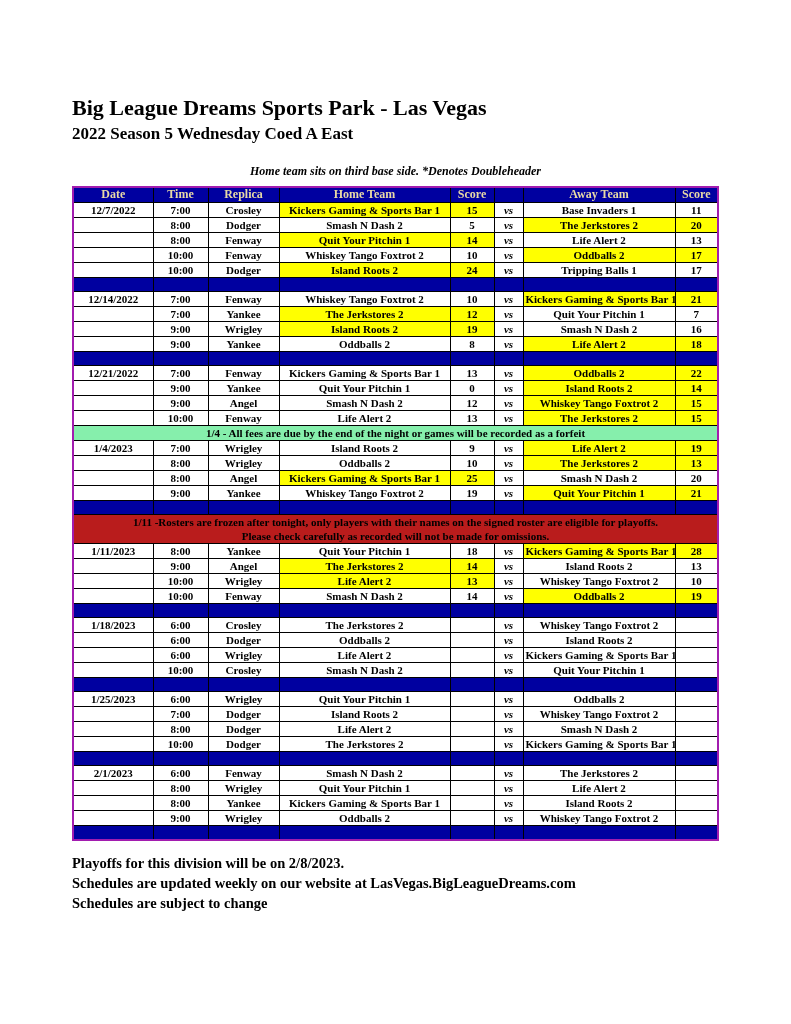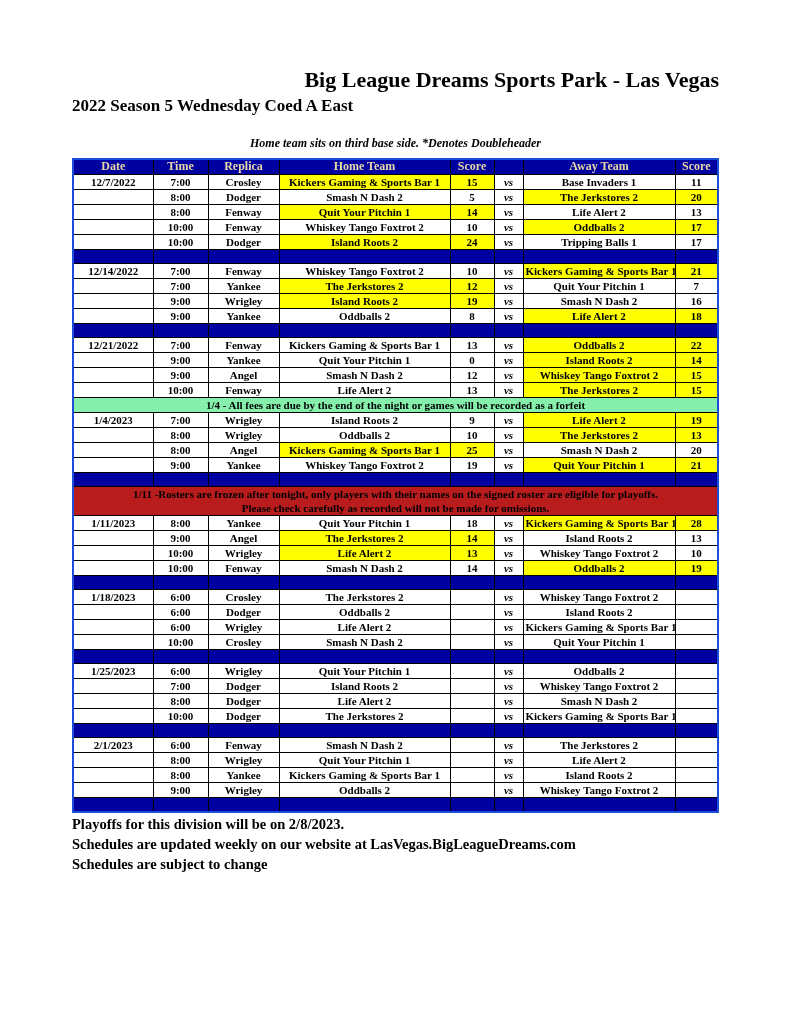--- a/index.html
+++ b/index.html
@@ -10,8 +10,8 @@
   }
   .content{width:647px;margin:0 auto;}
   .doc-title{
-    text-align:right;font-size:22px;font-weight:bold;color:#000;
-    padding-top:68px;line-height:1.1;
+    text-align:left;font-size:22px;font-weight:bold;color:#000;
+    padding-top:96px;line-height:1.1;
   }
   .doc-subtitle{
     text-align:left;font-size:17px;font-weight:bold;color:#000;margin-top:4px;

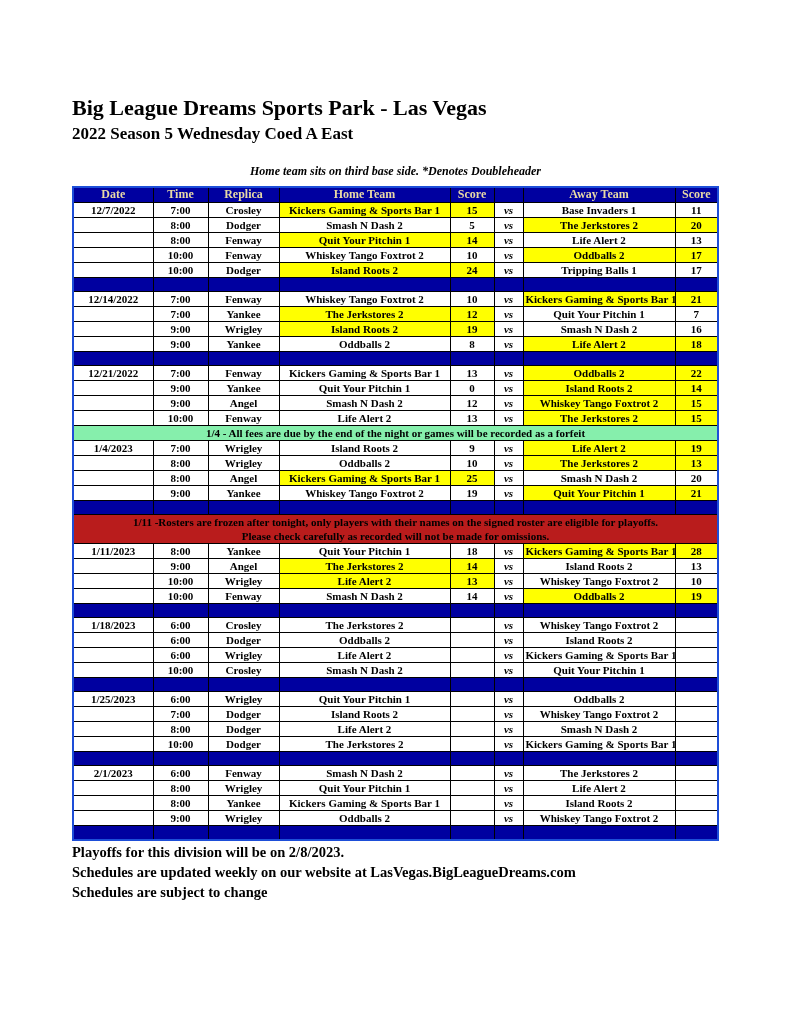--- a/index.html
+++ b/index.html
@@ -21,7 +21,7 @@
   }
   table.sched{
     border-collapse:collapse;table-layout:fixed;width:647px;margin-top:7px;
-    border:2px solid #1d4ed8;
+    border:2px solid #a21caf;
   }
   table.sched td,table.sched th{
     border:1px solid #000;height:14px;padding:0 2px;

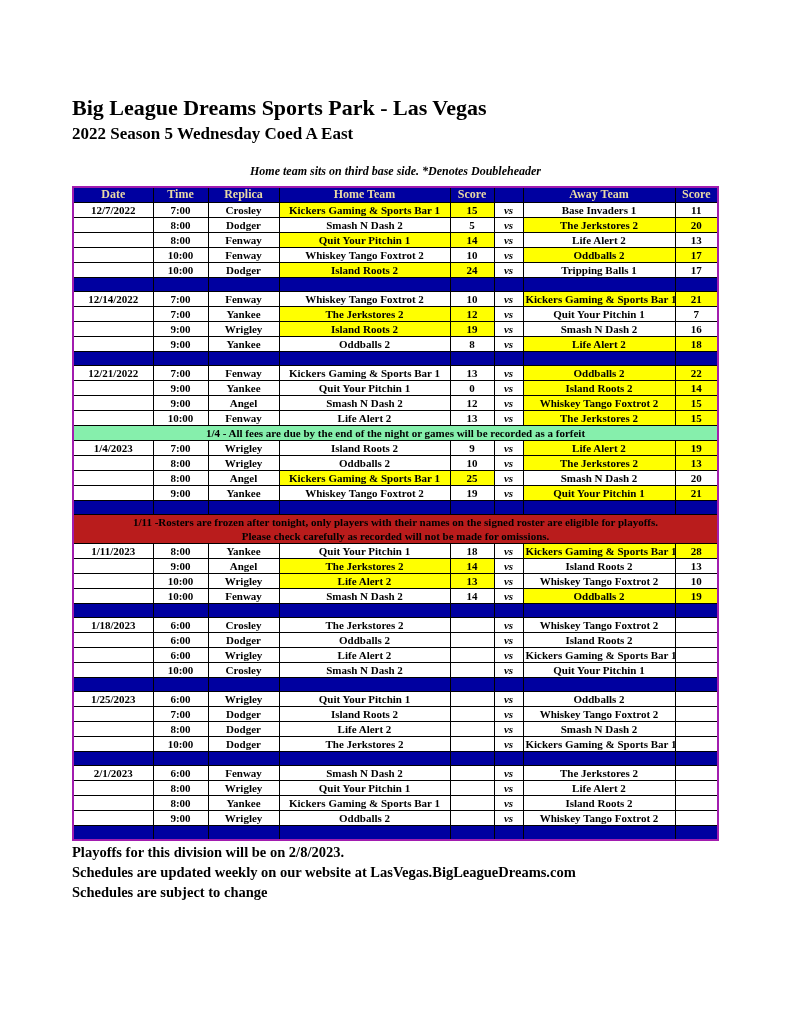--- a/index.html
+++ b/index.html
@@ -45,7 +45,7 @@
     background:#b91c1c;color:#FFFFFF;font-size:11.5px;height:30px;padding:1px 2px;margin-top:20px;
   }
   td.notice-red div{line-height:14px;}
-  .footer{margin-top:1px;}
+  .footer{margin-top:12px;}
   .footer .fline{
     font-size:14.5px;font-weight:bold;color:#000;line-height:20px;
   }

